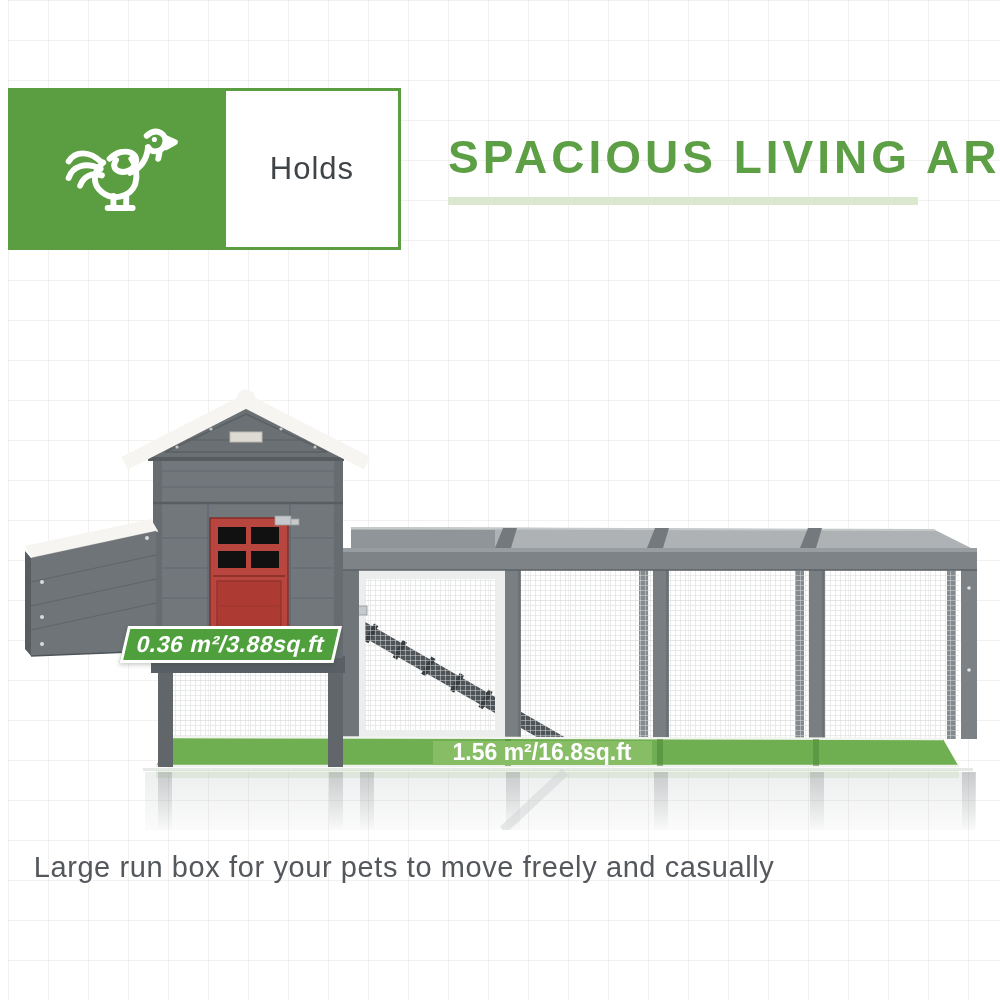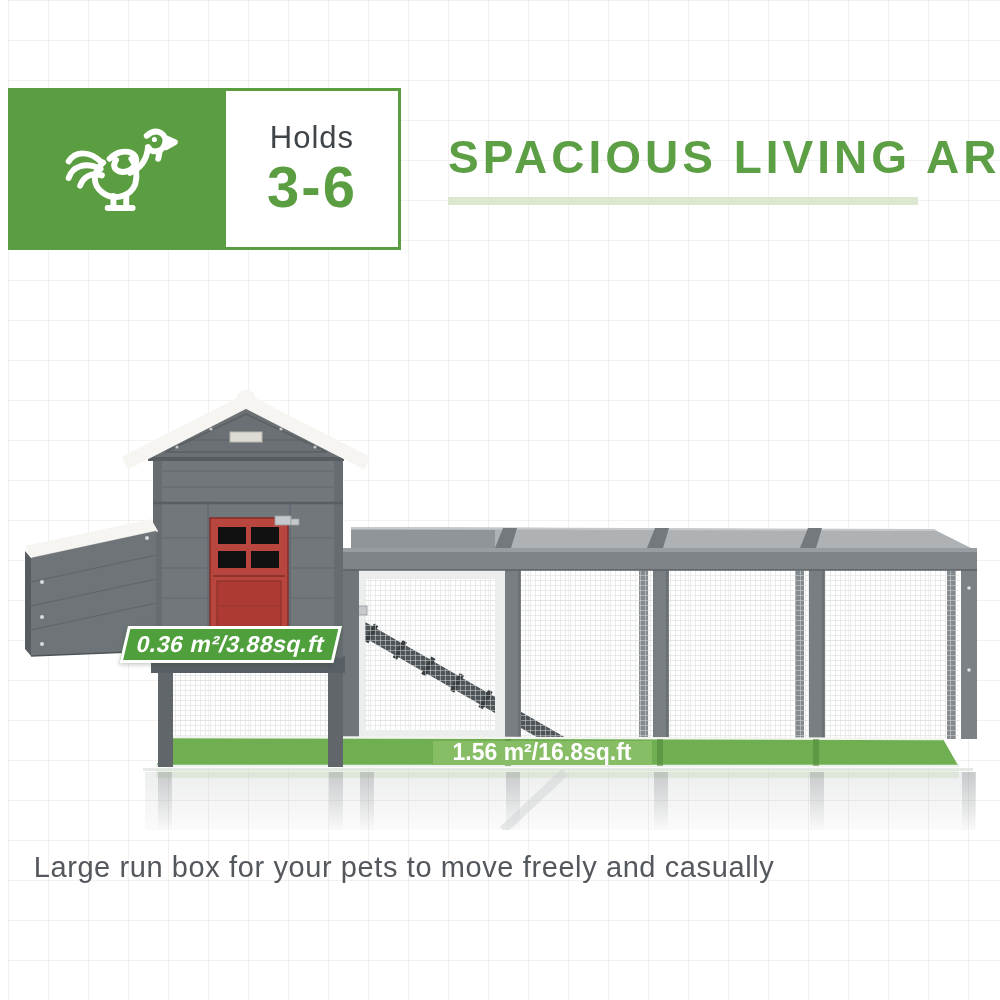--- a/index.html
+++ b/index.html
@@ -80,7 +80,6 @@
 
   <div class="badge-white">
     <div class="badge-word">Holds</div>
-    <div class="badge-number">3-6</div>
   </div>
 
   <div class="headline">

